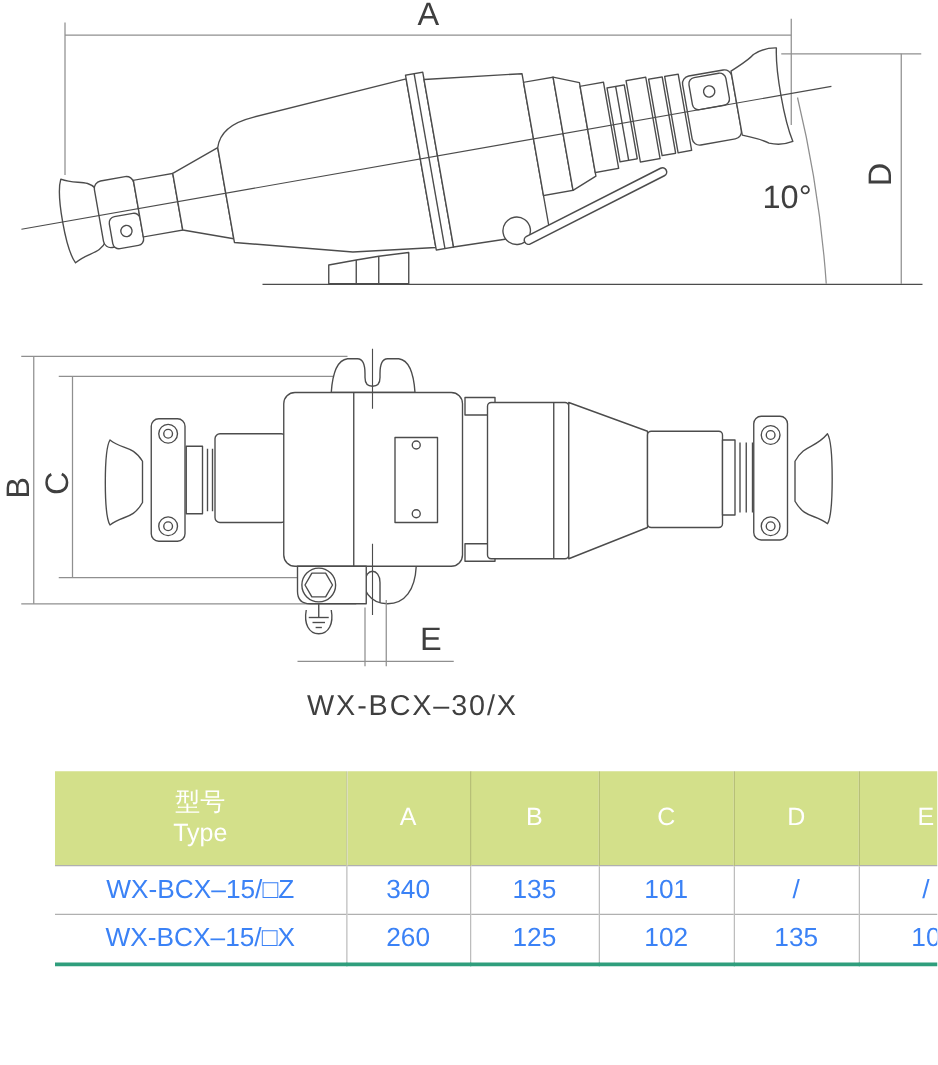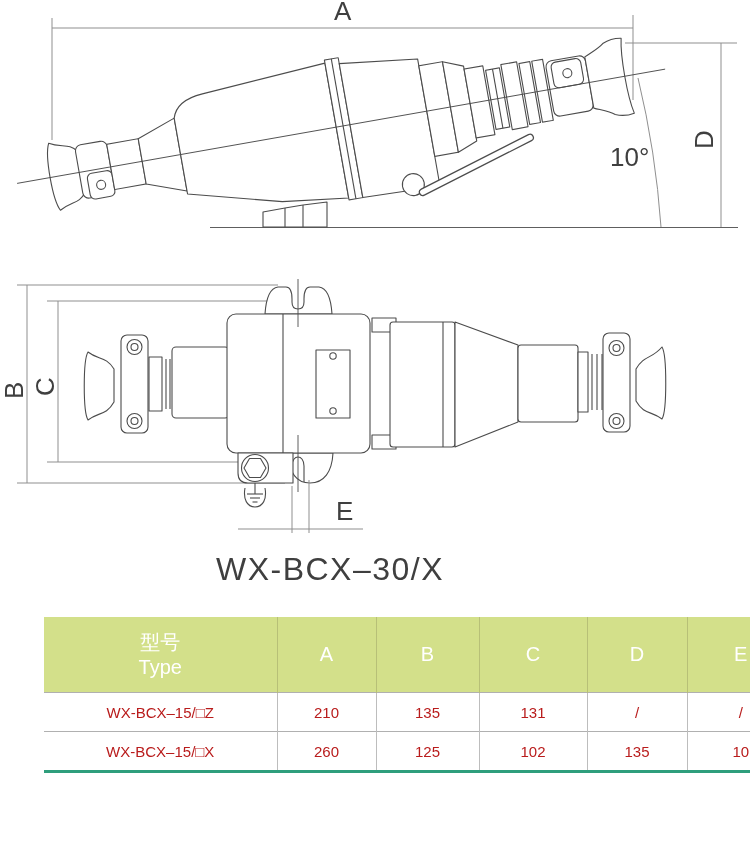--- a/index.html
+++ b/index.html
@@ -9,7 +9,7 @@
   #top-view{position:absolute;left:0;top:0;}
   #front-view{position:absolute;left:0;top:252px;}
   #caption{position:absolute;left:0;top:551px;width:660px;text-align:center;
-           font-size:32px;letter-spacing:1.5px;color:#3f3f3f;}
+           font-size:23px;letter-spacing:1.5px;color:#3f3f3f;}
   #spec-table{position:absolute;left:0;top:617px;width:750px;border-collapse:collapse;
               table-layout:fixed;border-spacing:0;border-bottom:3px solid #2f9e7c;margin-left:44px;}
   #spec-table td{padding:0;text-align:center;vertical-align:middle;overflow:hidden;}

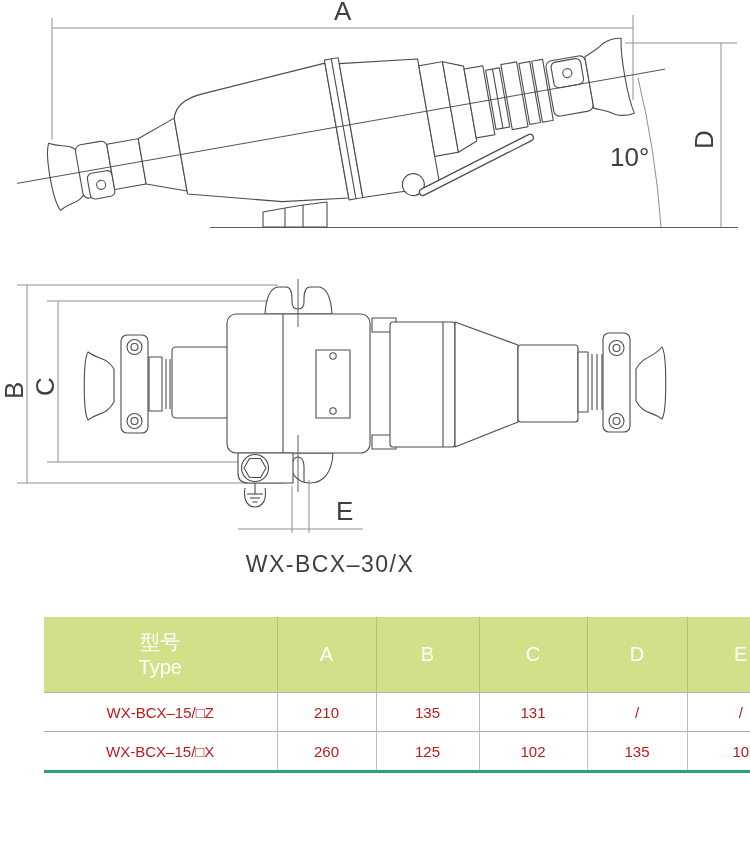--- a/index.html
+++ b/index.html
@@ -14,7 +14,7 @@
               table-layout:fixed;border-spacing:0;border-bottom:3px solid #2f9e7c;margin-left:44px;}
   #spec-table td{padding:0;text-align:center;vertical-align:middle;overflow:hidden;}
   #spec-table thead td{height:75px;color:#ffffff;font-size:20px;line-height:1.25;}
-  #spec-table tbody td{height:38px;font-size:15px;color:#b91c1c;
+  #spec-table tbody td{height:38px;font-size:21px;color:#3b82f6;
                        border-top:1px solid #b0b0b0;border-right:1px solid #bdbdbd;}
   #spec-table tbody td:last-child{border-right:none;}
   #spec-table thead td{border-right:1px solid #b7c077;}

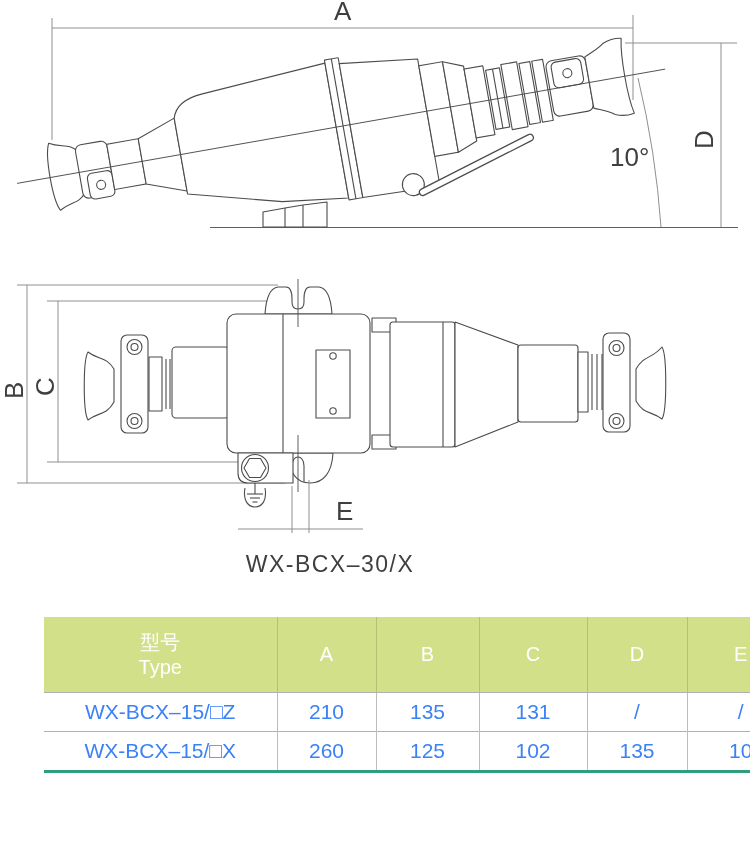--- a/index.html
+++ b/index.html
@@ -209,7 +209,7 @@
     <tbody>
       <tr>
         <td>WX-BCX–15/□Z</td>
-        <td>210</td>
+        <td>340</td>
         <td>135</td>
         <td>131</td>
         <td>/</td>

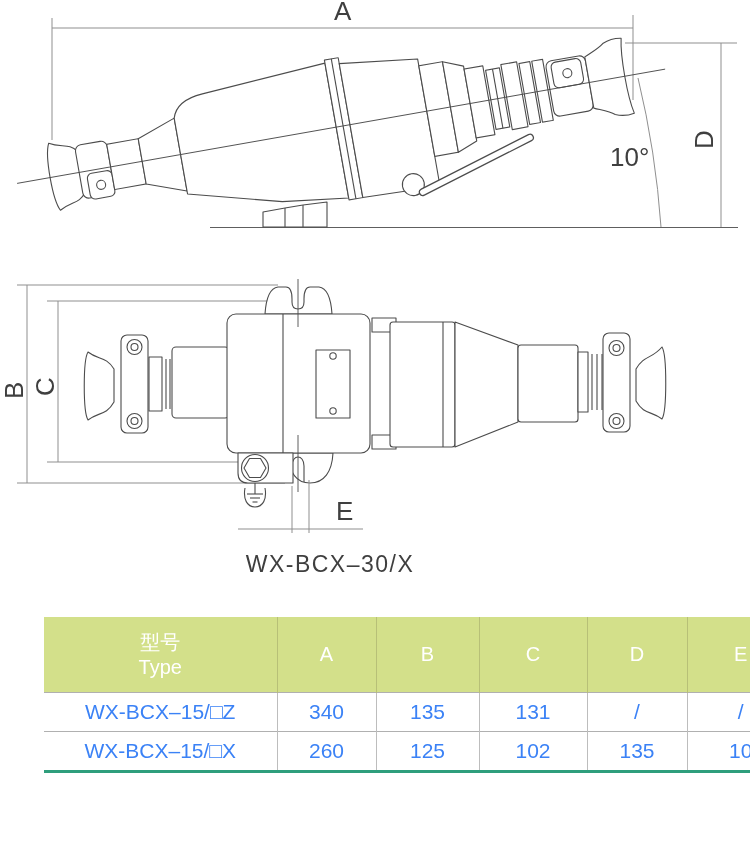--- a/index.html
+++ b/index.html
@@ -211,7 +211,7 @@
         <td>WX-BCX–15/□Z</td>
         <td>340</td>
         <td>135</td>
-        <td>131</td>
+        <td>101</td>
         <td>/</td>
         <td>/</td>
       </tr>

